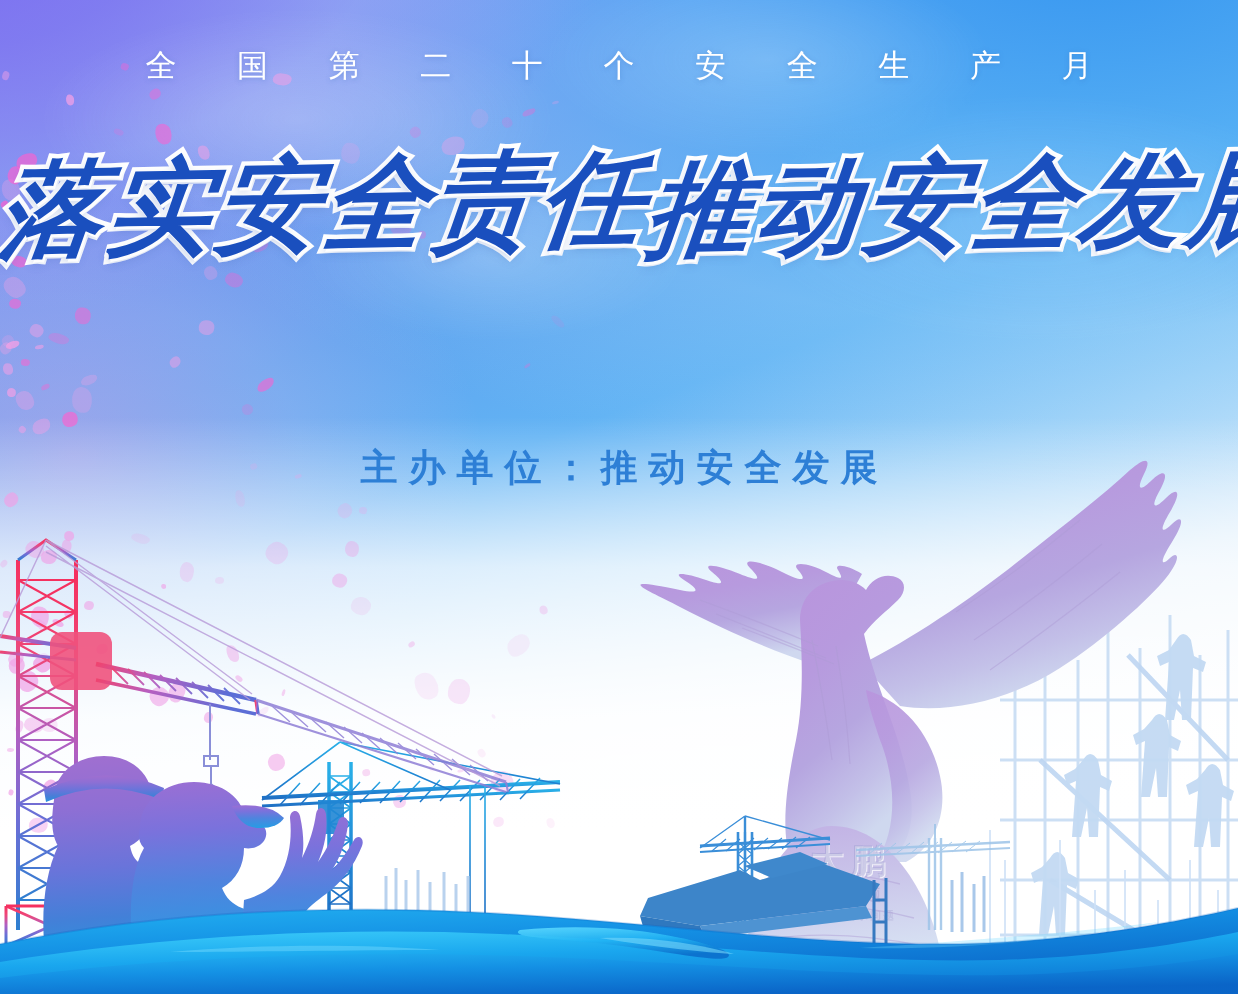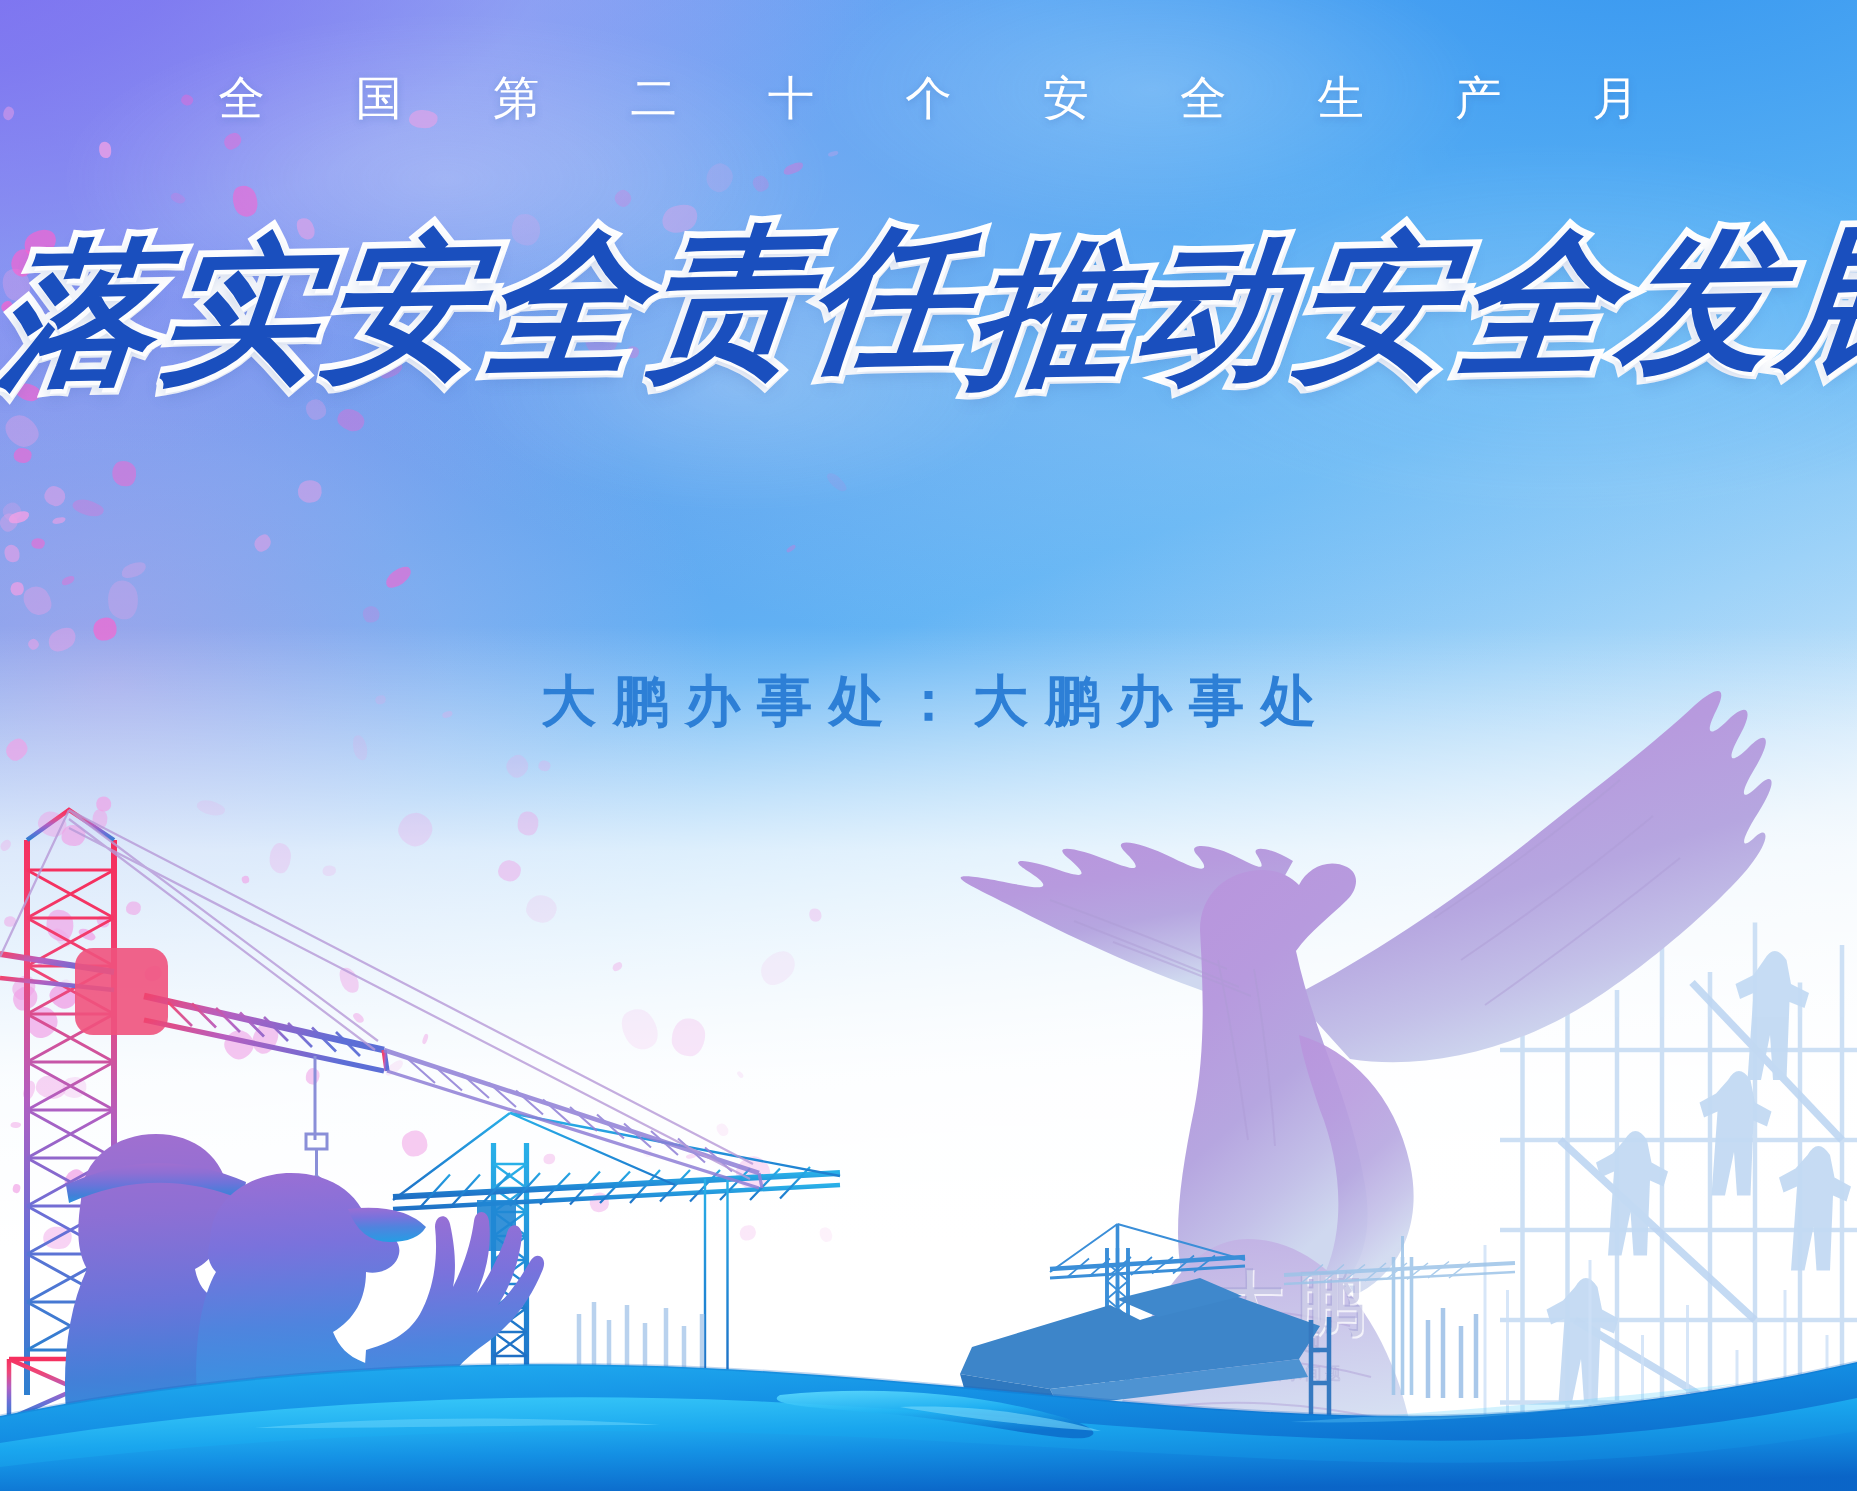--- a/index.html
+++ b/index.html
@@ -707,7 +707,7 @@
     </div>
 
 
-    <div class="organizer">大鹏办事处：大鹏办事处</div>
+    <div class="organizer">主办单位：推动安全发展</div>
 
   </div>
 

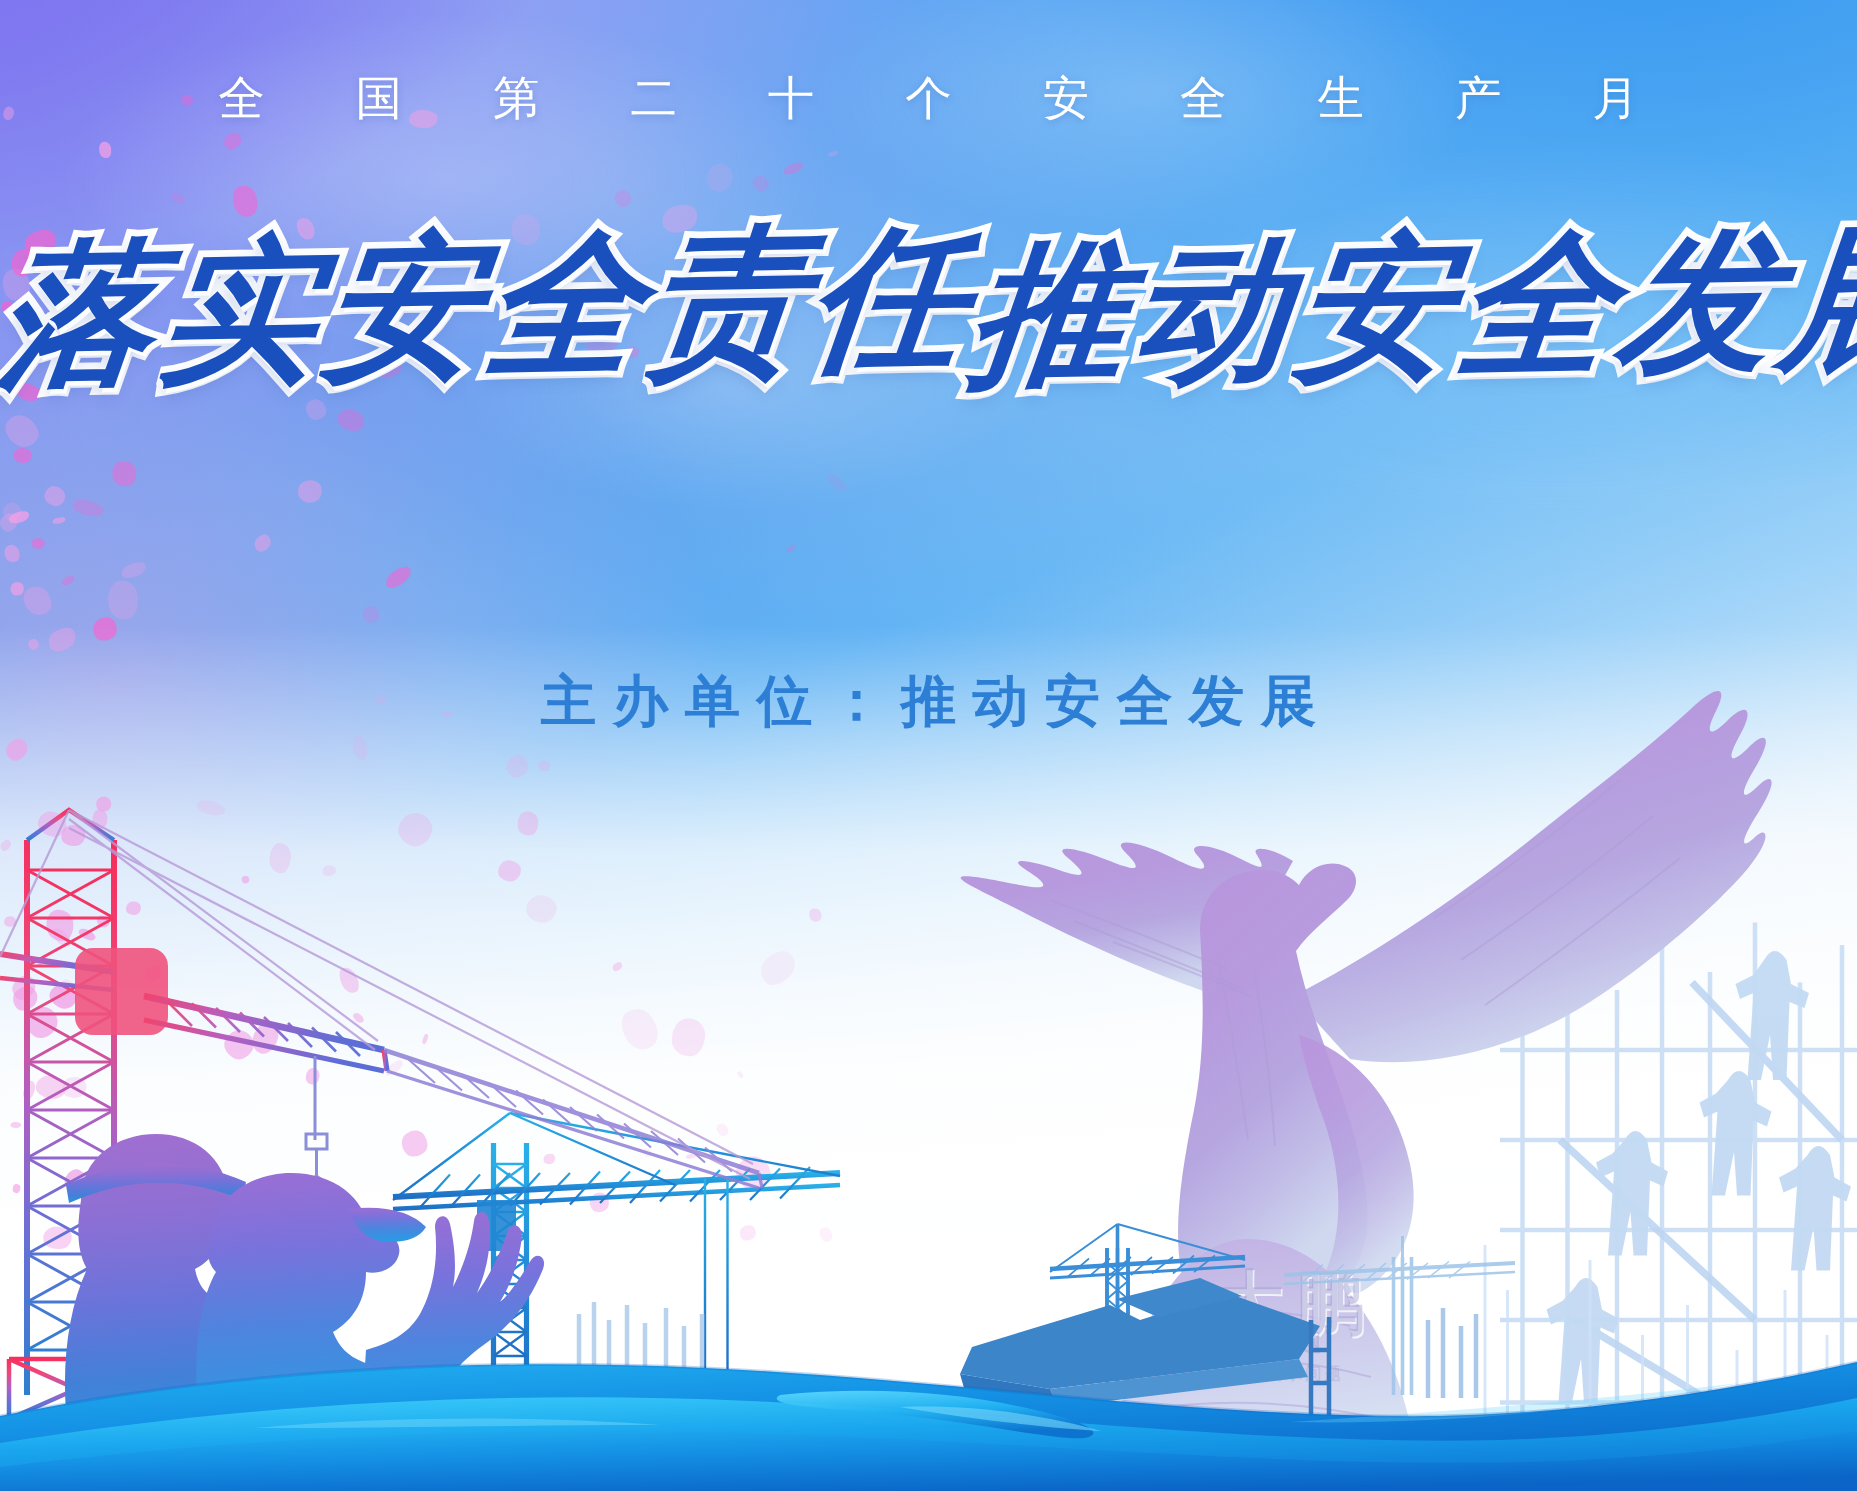--- a/index.html
+++ b/index.html
@@ -128,7 +128,7 @@
     position:absolute;
     left:810px;top:838px;
     color:rgba(150,150,205,.40);
-    font-size:46px;font-weight:700;letter-spacing:7px;
+    font-size:34px;font-weight:700;letter-spacing:7px;
     font-family:"DejaVu Serif","Liberation Serif",serif;
     text-shadow:1px 1px 0 rgba(255,255,255,.75);
   }

